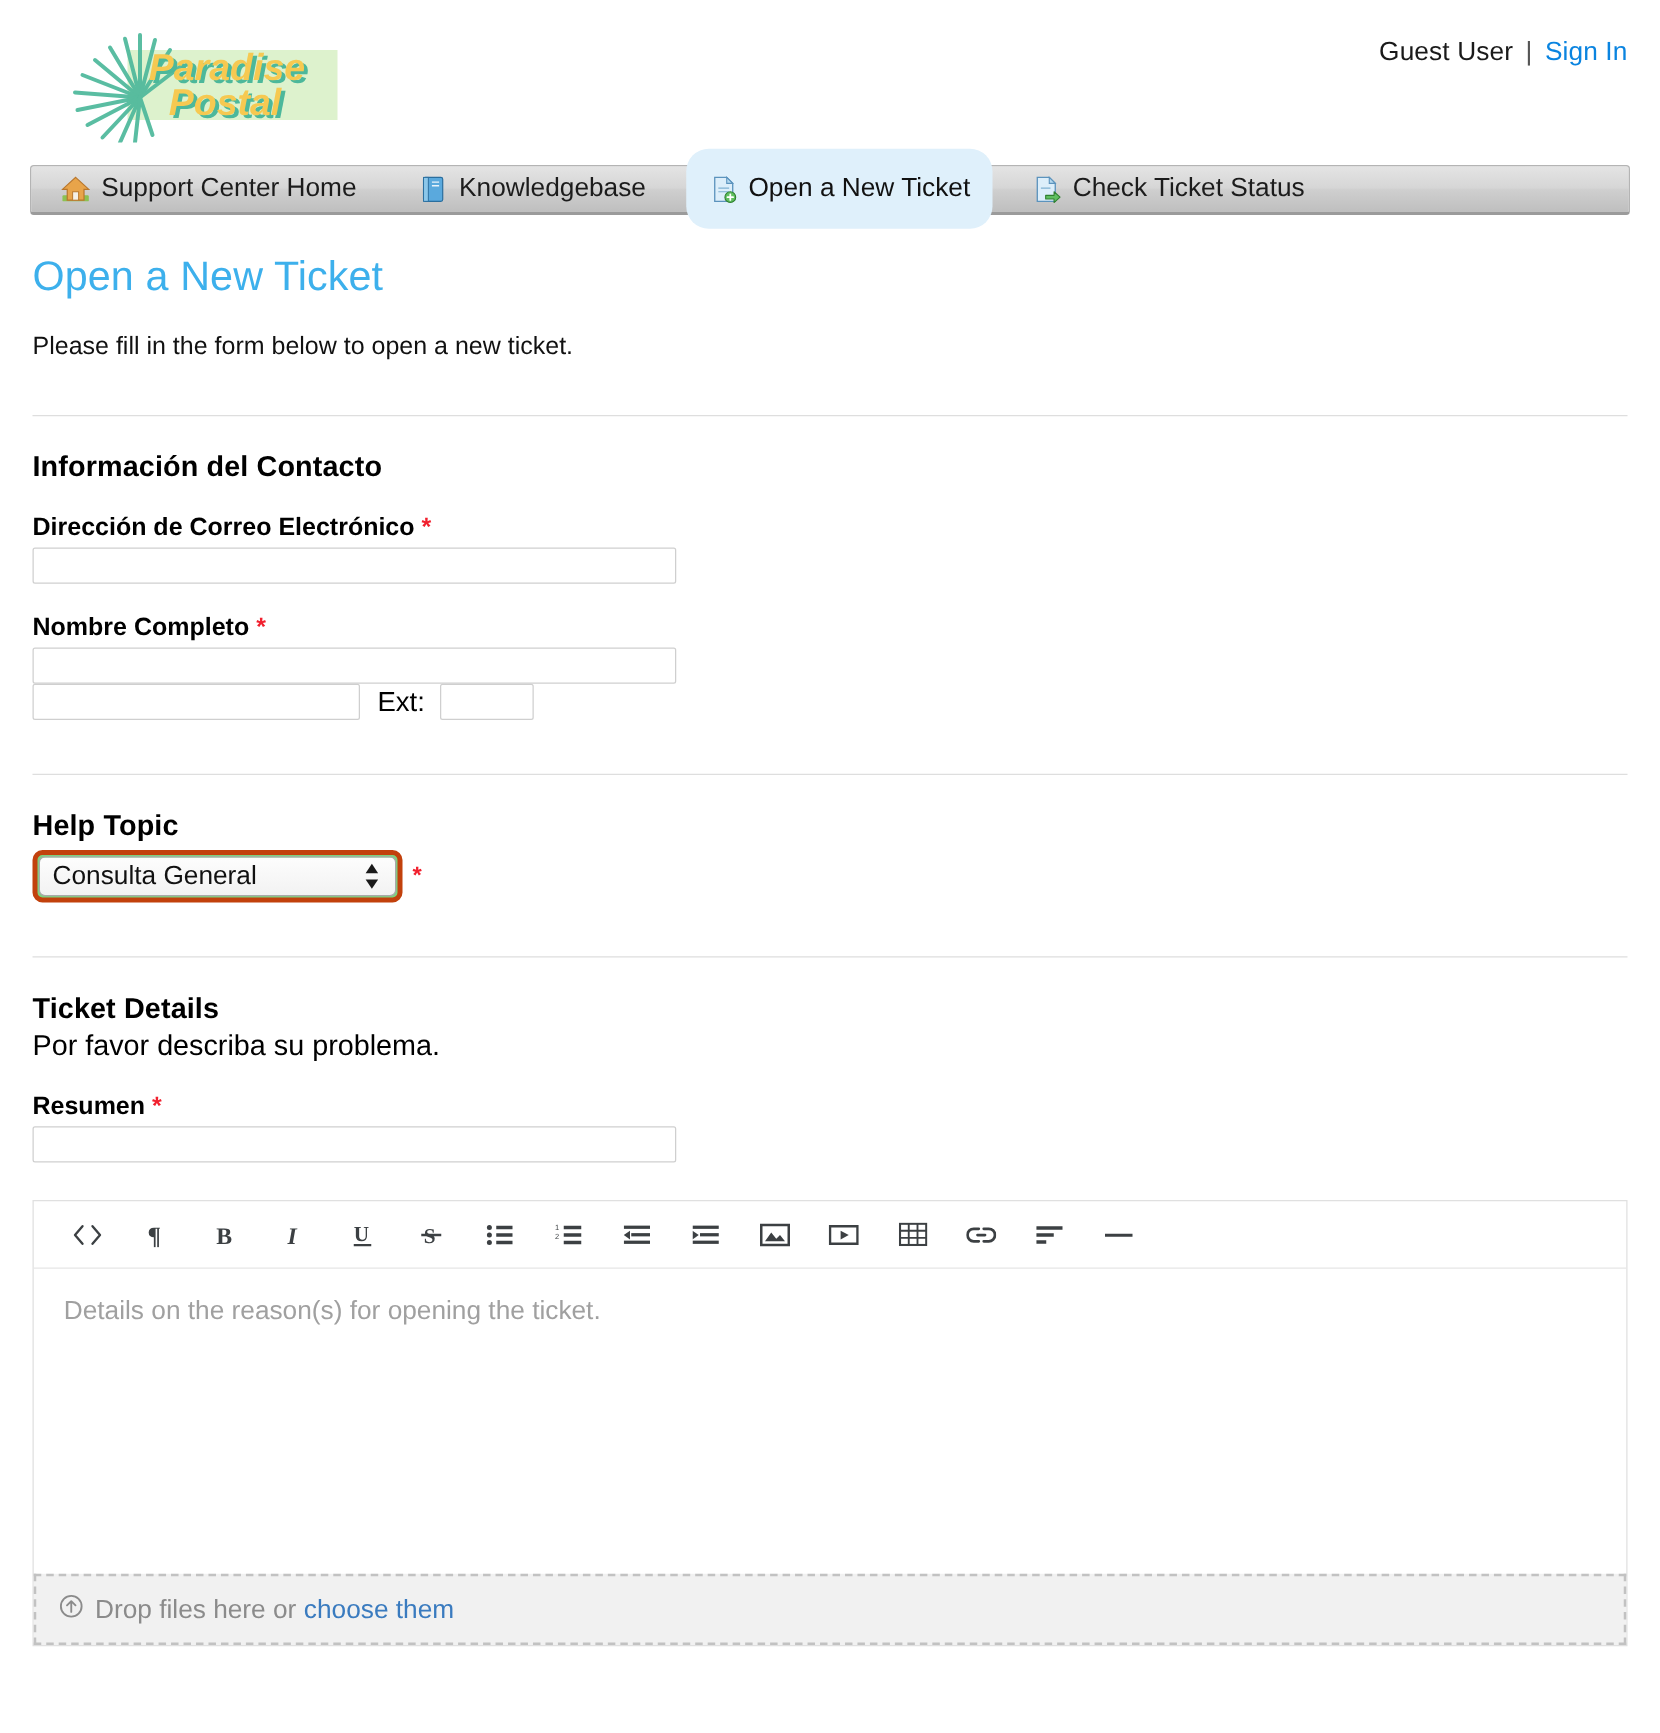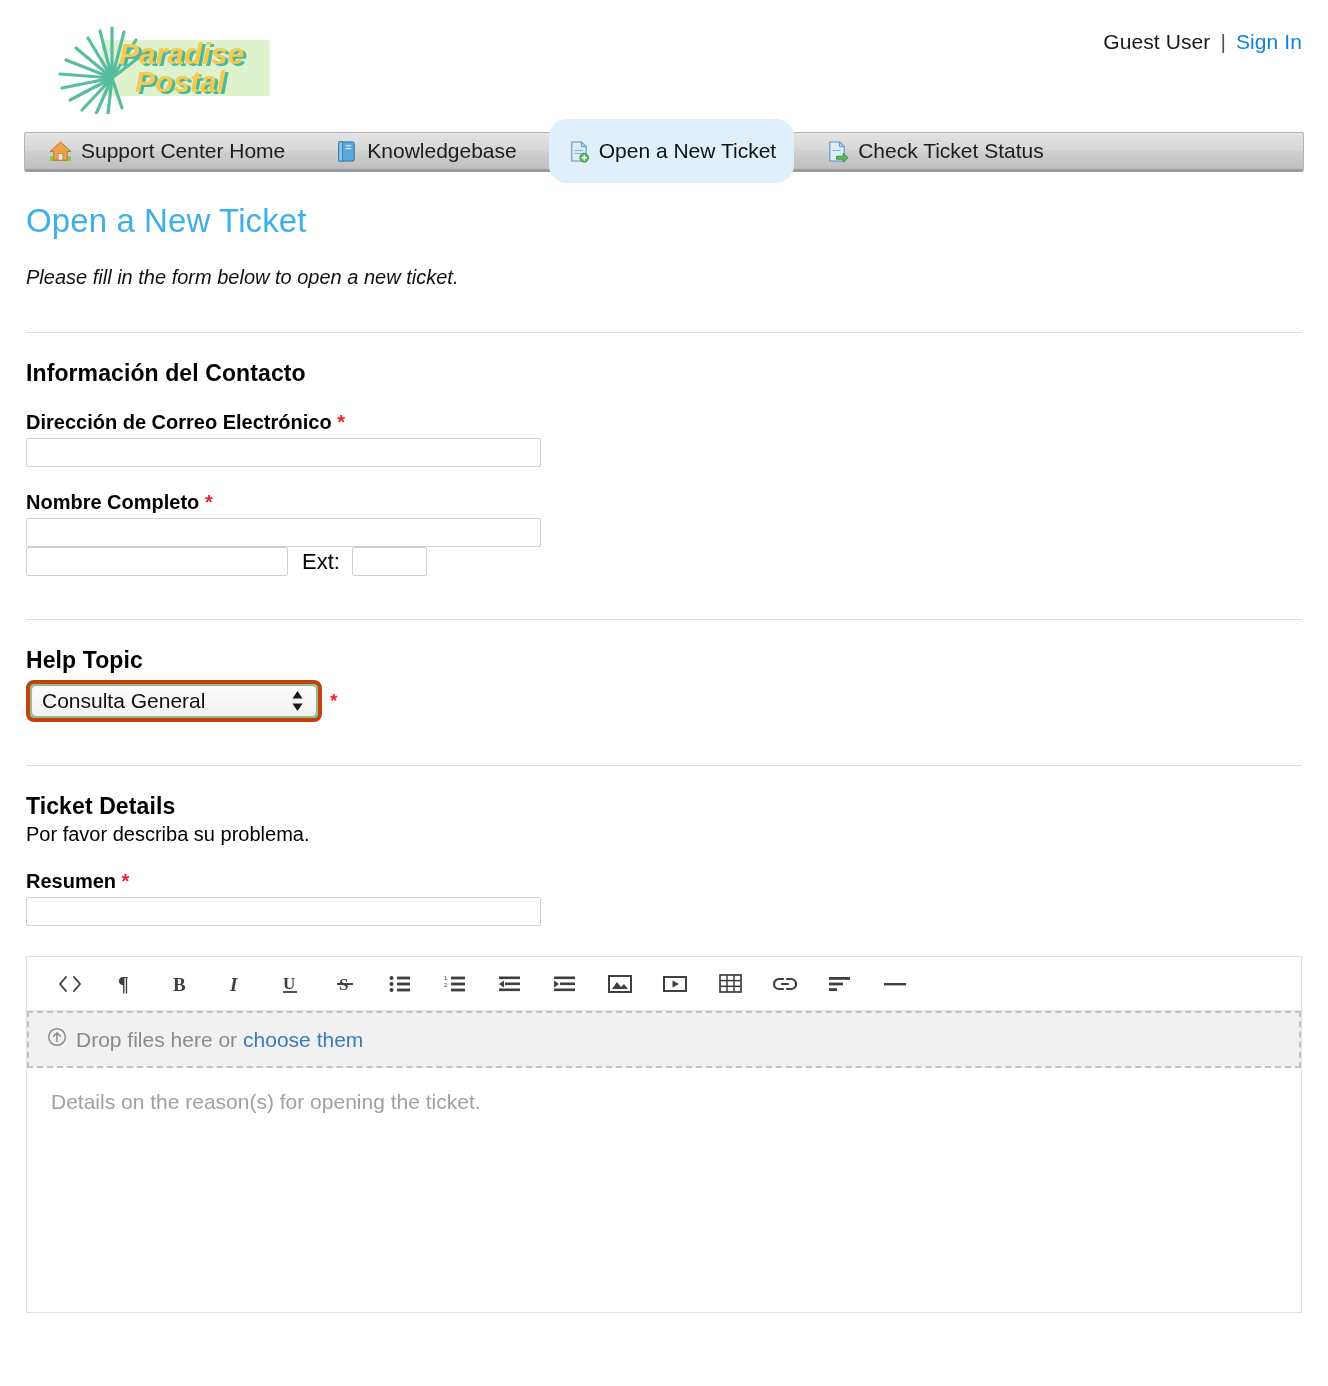--- a/index.html
+++ b/index.html
@@ -91,7 +91,6 @@
     font-size: 20px;
     margin: 26px 0 0 0;
     color: #111;
-    font-style: italic;
   }
   hr.rule {
     border: none;

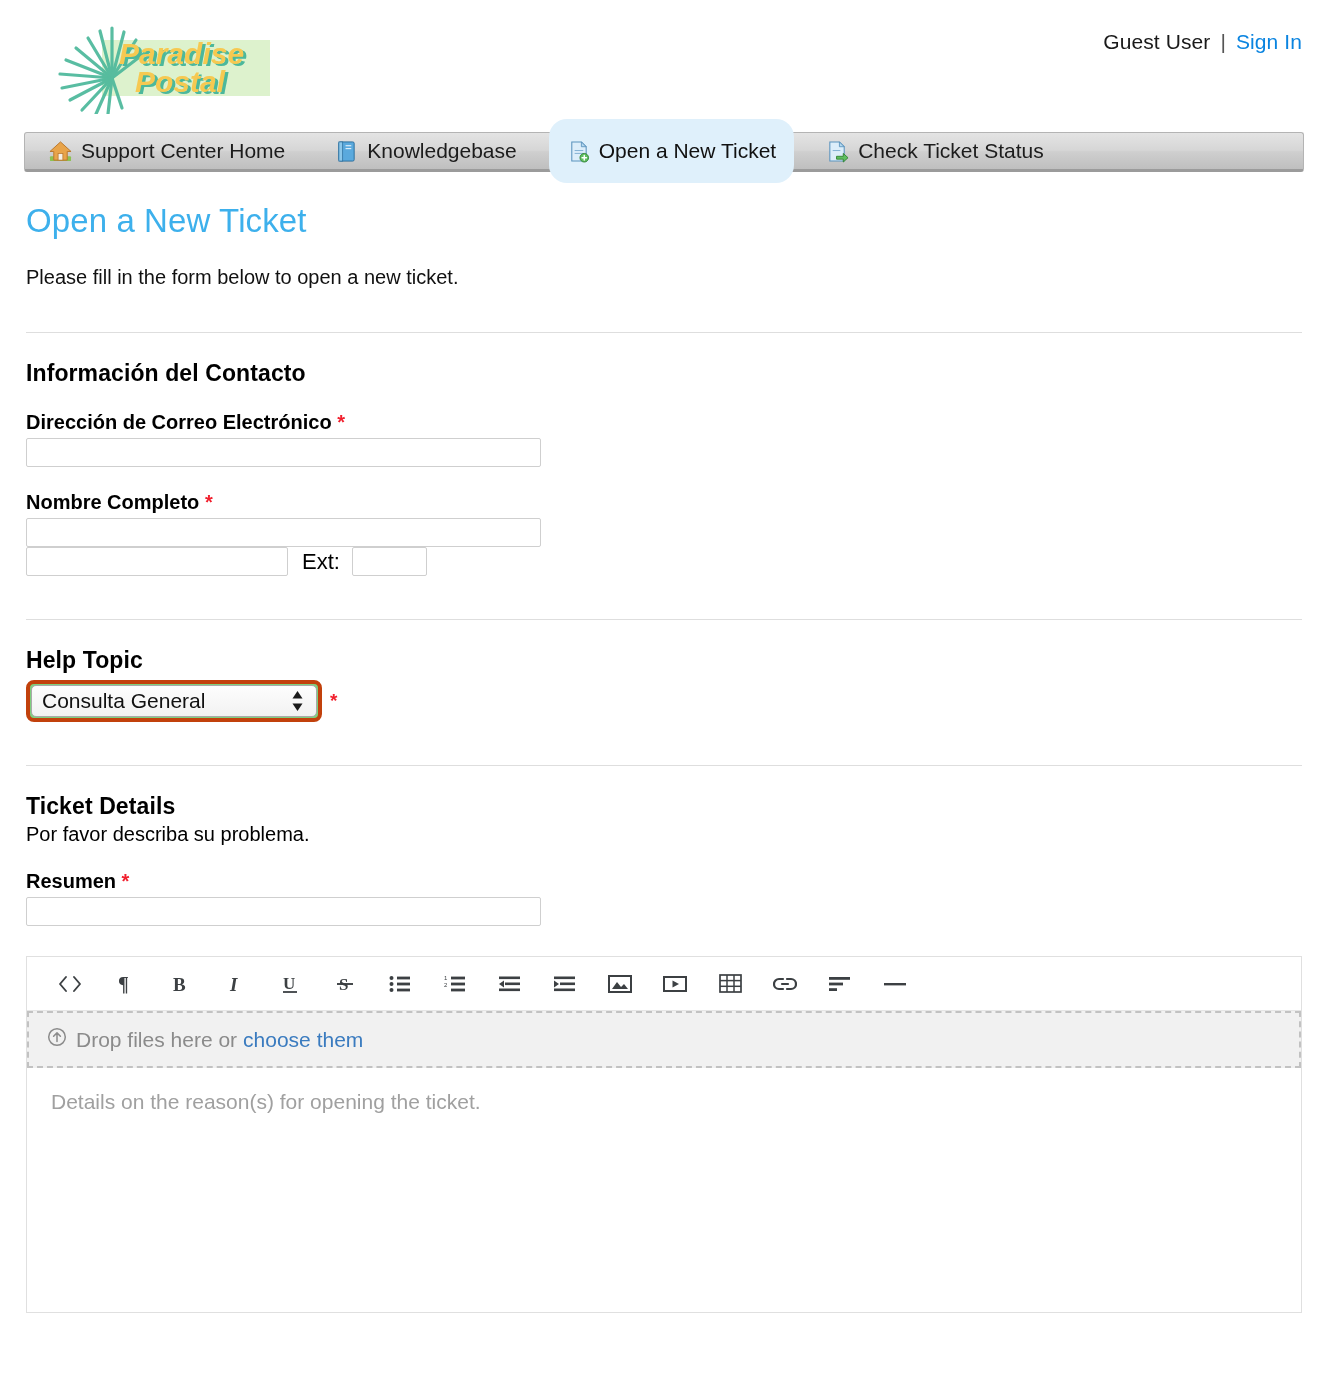--- a/index.html
+++ b/index.html
@@ -106,7 +106,7 @@
     letter-spacing: .1px;
   }
   .sub-note {
-    font-size: 20px;
+    font-size: 23px;
     margin: 3px 0 0 0;
   }
 

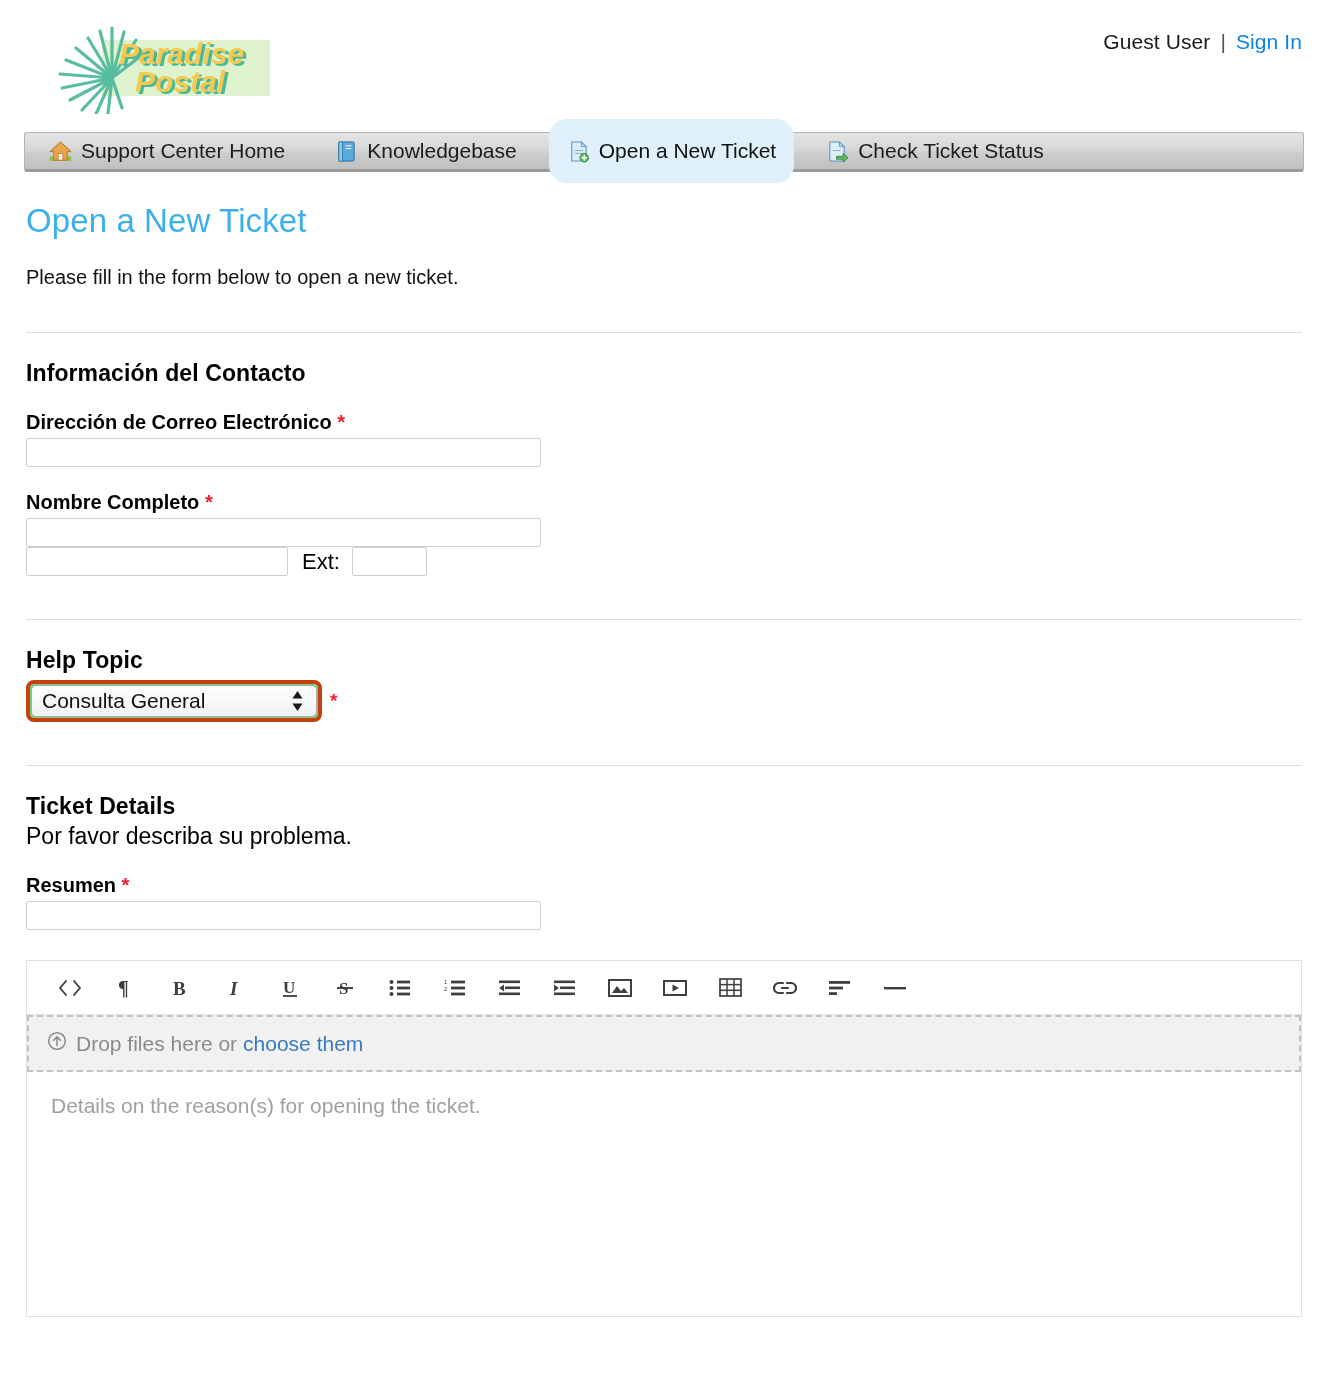--- a/index.html
+++ b/index.html
@@ -514,6 +514,10 @@
       </div>
     </div>
 
+    <div id="editor-body">
+      <div id="editor-placeholder">Details on the reason(s) for opening the ticket.</div>
+    </div>
+
     <div id="dropzone">
       <span class="up-ico">
         <svg width="20" height="20" viewBox="0 0 20 20">
@@ -524,10 +528,6 @@
       <span>Drop files here or</span>
       <a href="#">choose them</a>
     </div>
-
-    <div id="editor-body">
-      <div id="editor-placeholder">Details on the reason(s) for opening the ticket.</div>
-    </div>
   </div>
 
 </div>

